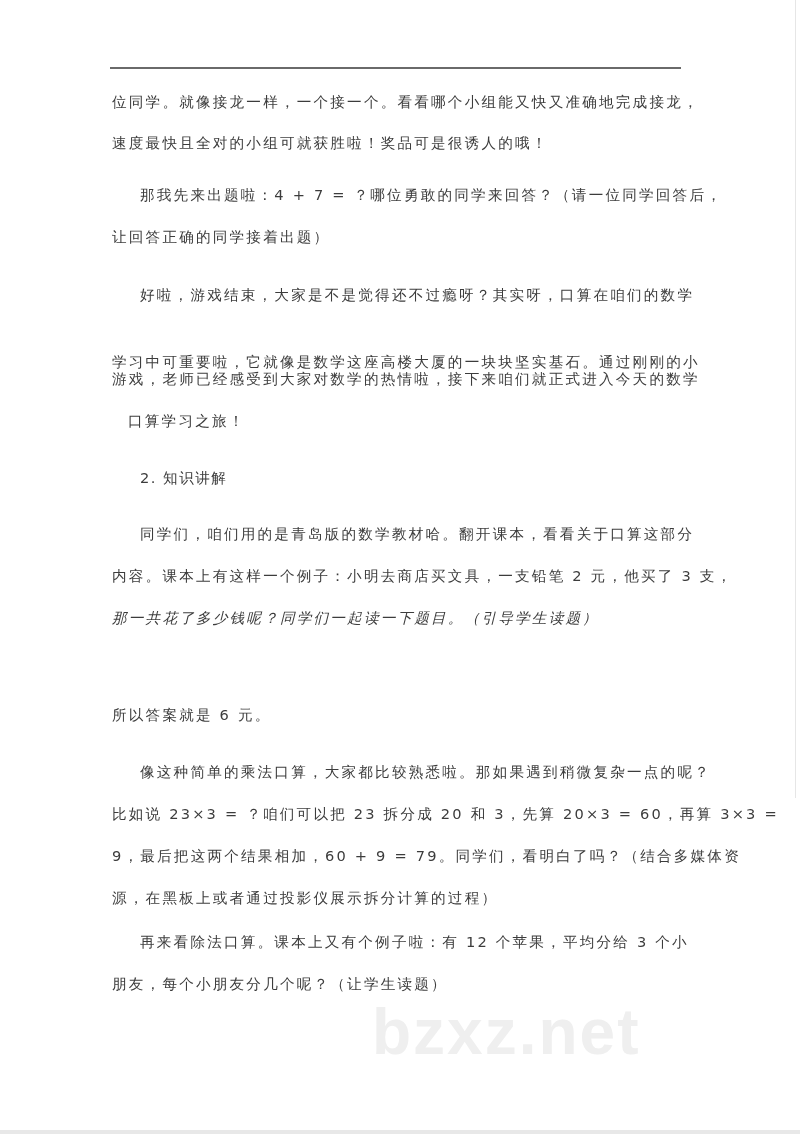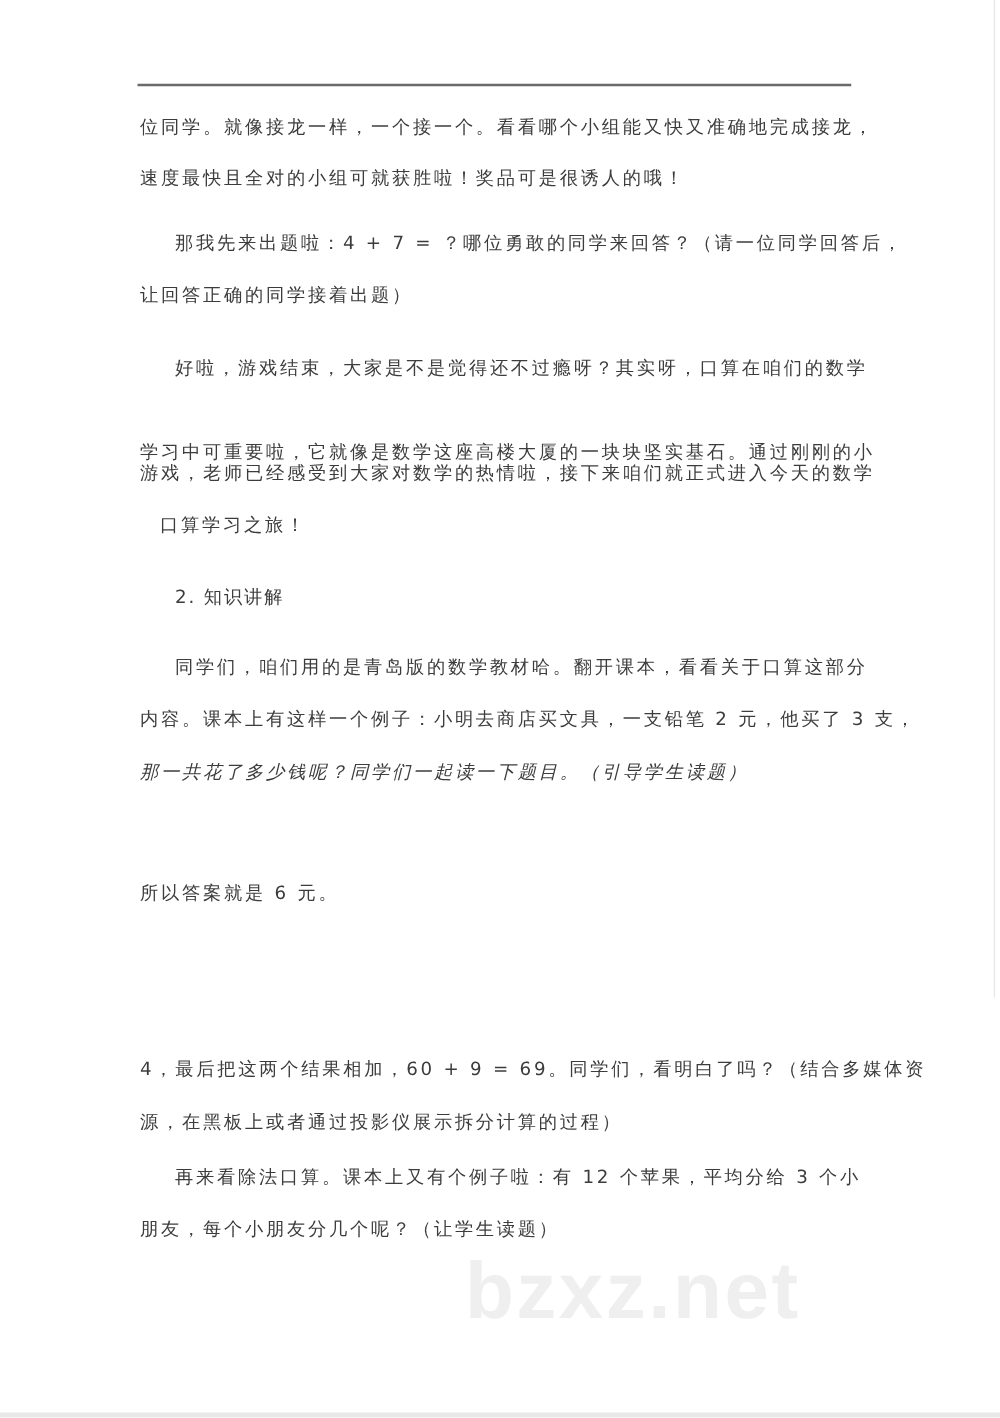--- a/index.html
+++ b/index.html
@@ -71,6 +71,7 @@
 
   <div class="line" style="top:705px;text-align:right;">所以答案就是 6 元。</div>
 
+  <div class="line indent" style="top:762px;">像这种简单的乘法口算，大家都比较熟悉啦。那如果遇到稍微复杂一点的呢？</div>
   <div class="line" style="top:846px;">4，最后把这两个结果相加，60 + 9 = 69。同学们，看明白了吗？（结合多媒体资</div>
   <div class="line" style="top:888px;text-align:center;">源，在黑板上或者通过投影仪展示拆分计算的过程）</div>
 

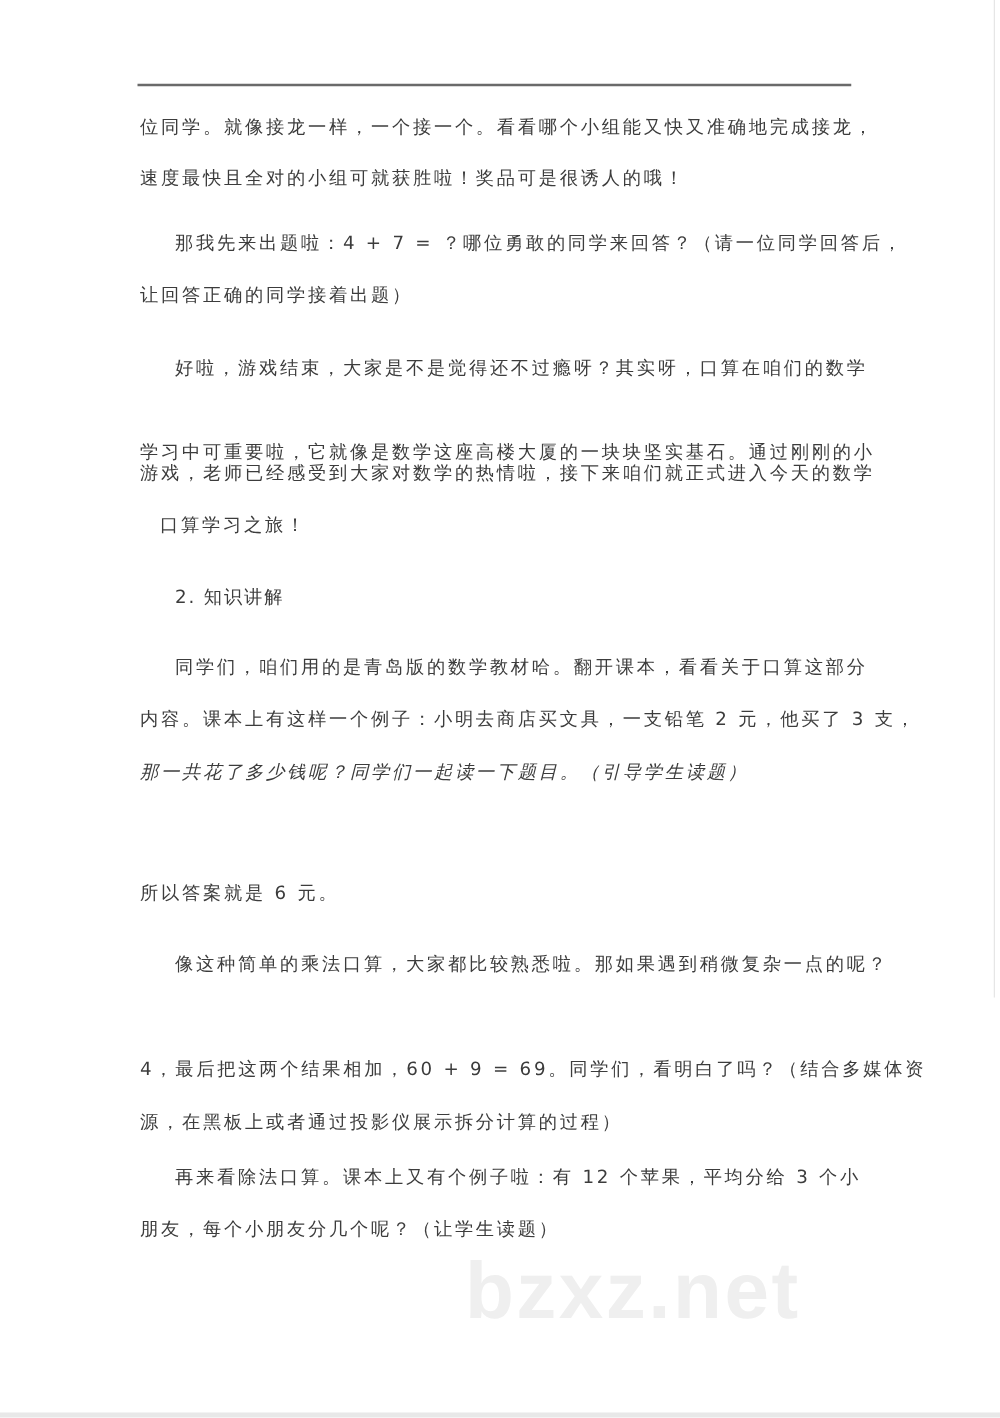--- a/index.html
+++ b/index.html
@@ -72,6 +72,7 @@
   <div class="line" style="top:705px;text-align:right;">所以答案就是 6 元。</div>
 
   <div class="line indent" style="top:762px;">像这种简单的乘法口算，大家都比较熟悉啦。那如果遇到稍微复杂一点的呢？</div>
+  <div class="line" style="top:804px;">比如说 23×3 = ？咱们可以把 23 拆分成 20 和 3，先算 20×3 = 60，再算 3×3 =</div>
   <div class="line" style="top:846px;">4，最后把这两个结果相加，60 + 9 = 69。同学们，看明白了吗？（结合多媒体资</div>
   <div class="line" style="top:888px;text-align:center;">源，在黑板上或者通过投影仪展示拆分计算的过程）</div>
 

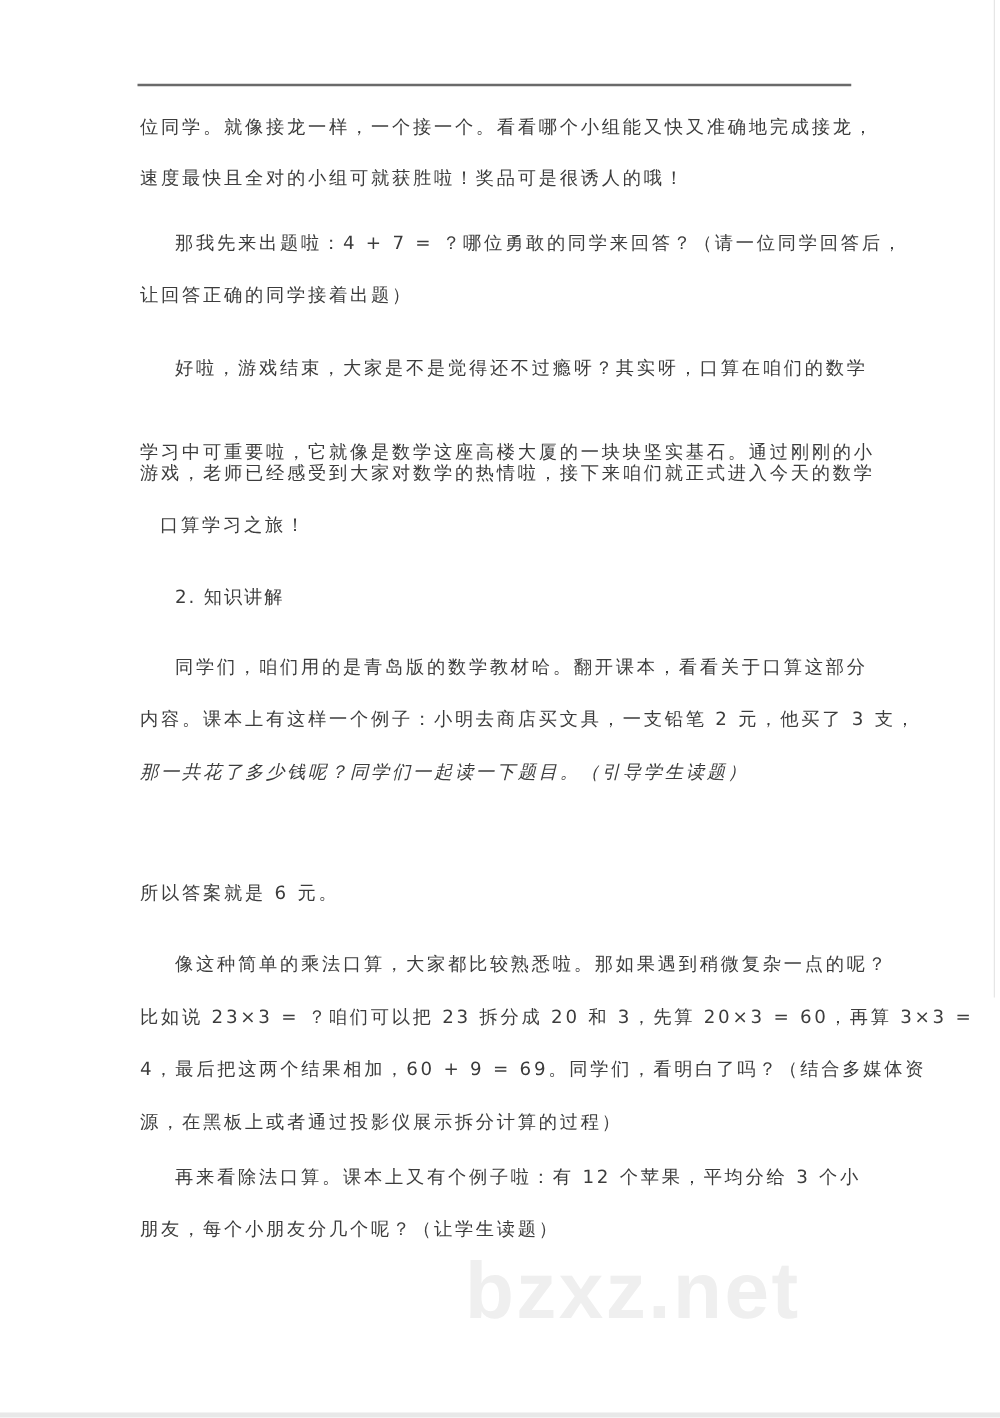--- a/index.html
+++ b/index.html
@@ -73,7 +73,7 @@
 
   <div class="line indent" style="top:762px;">像这种简单的乘法口算，大家都比较熟悉啦。那如果遇到稍微复杂一点的呢？</div>
   <div class="line" style="top:804px;">比如说 23×3 = ？咱们可以把 23 拆分成 20 和 3，先算 20×3 = 60，再算 3×3 =</div>
-  <div class="line" style="top:846px;">4，最后把这两个结果相加，60 + 9 = 69。同学们，看明白了吗？（结合多媒体资</div>
+  <div class="line" style="top:846px;">9，最后把这两个结果相加，60 + 9 = 79。同学们，看明白了吗？（结合多媒体资</div>
   <div class="line" style="top:888px;text-align:center;">源，在黑板上或者通过投影仪展示拆分计算的过程）</div>
 
   <div class="line indent" style="top:932px;">再来看除法口算。课本上又有个例子啦：有 12 个苹果，平均分给 3 个小</div>

